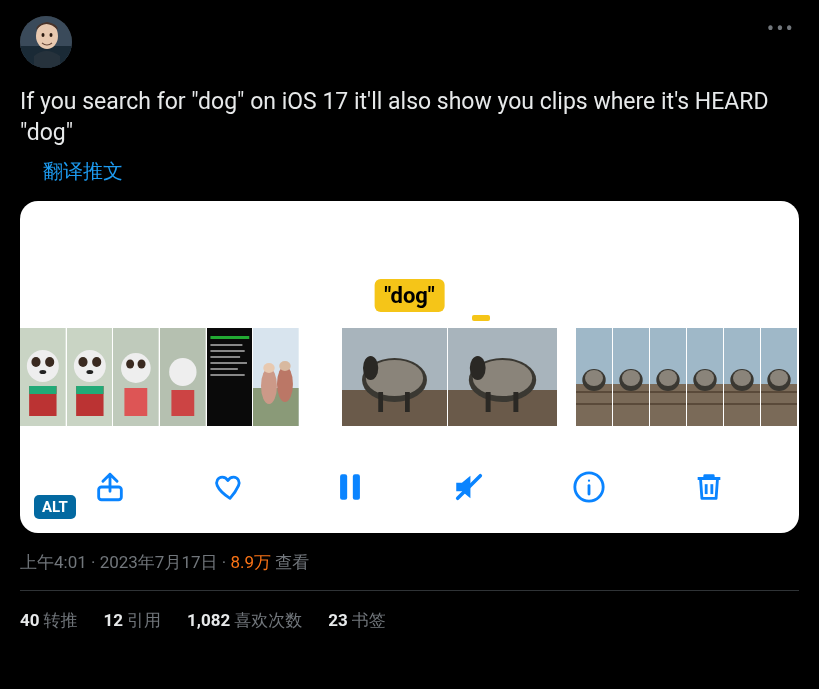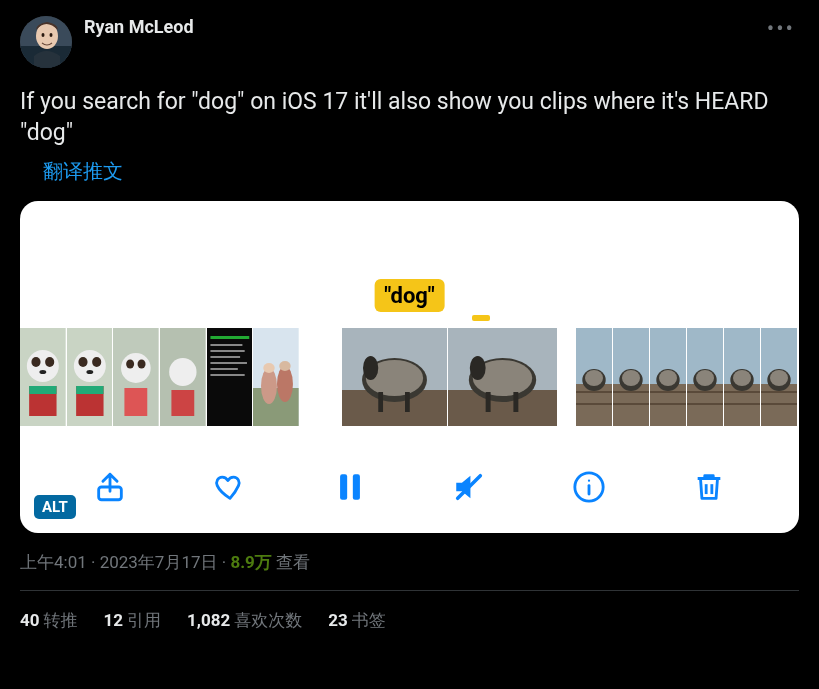--- a/index.html
+++ b/index.html
@@ -60,7 +60,6 @@
       </svg>
     </div>
     <div class="names">
-      <div class="display-name">Ryan McLeod</div>
     </div>
     <div class="more">•••</div>
   </div>

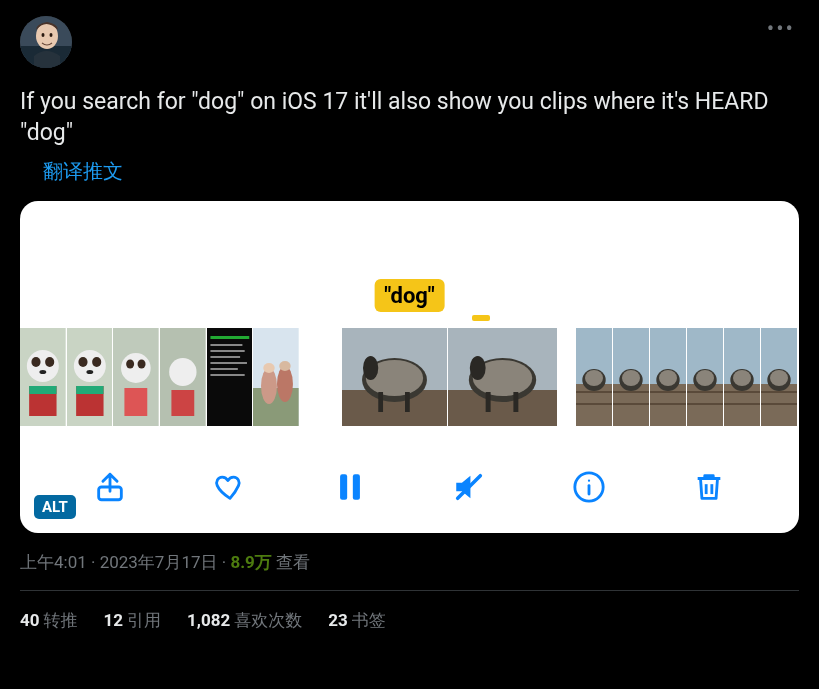--- a/index.html
+++ b/index.html
@@ -36,7 +36,7 @@
   .tbtn.mute svg { fill:#0a84ff; stroke:none; }
   .alt-badge { position: absolute; left: 14px; bottom: 14px; background: #0369a1; color: #fff; font-weight: 700; font-size: 15px; padding: 3px 8px; border-radius: 5px; }
   .meta-row { margin-top: 18px; font-size: 17px; color: #71767b; }
-  .meta-row .views-count { color: #4d7c0f; font-weight: 700; }
+  .meta-row .views-count { color: #f97316; font-weight: 400; }
   .divider { border: none; border-top: 1px solid #2f3336; margin: 16px 0 0 0; }
   .stats-row { display: flex; gap: 26px; padding: 18px 0 0 0; font-size: 17px; color: #71767b; }
   .stats-row .num { color: #e7e9ea; font-weight: 700; margin-right: 4px; }

